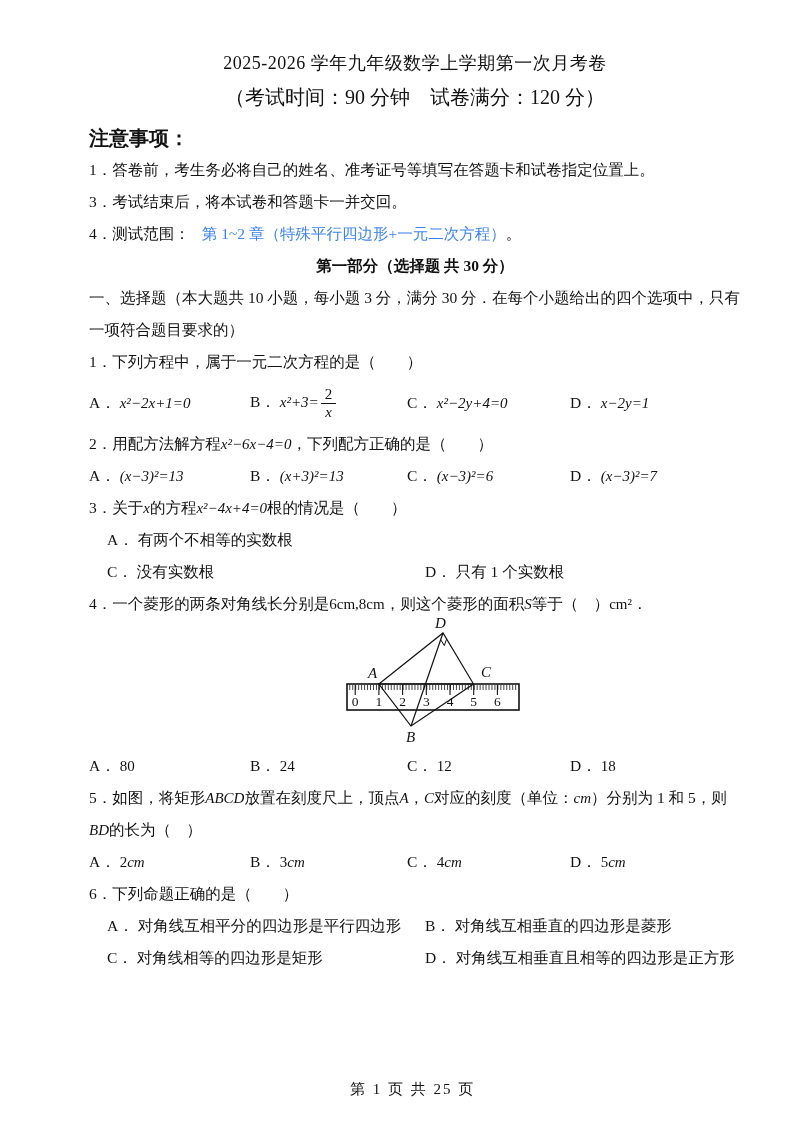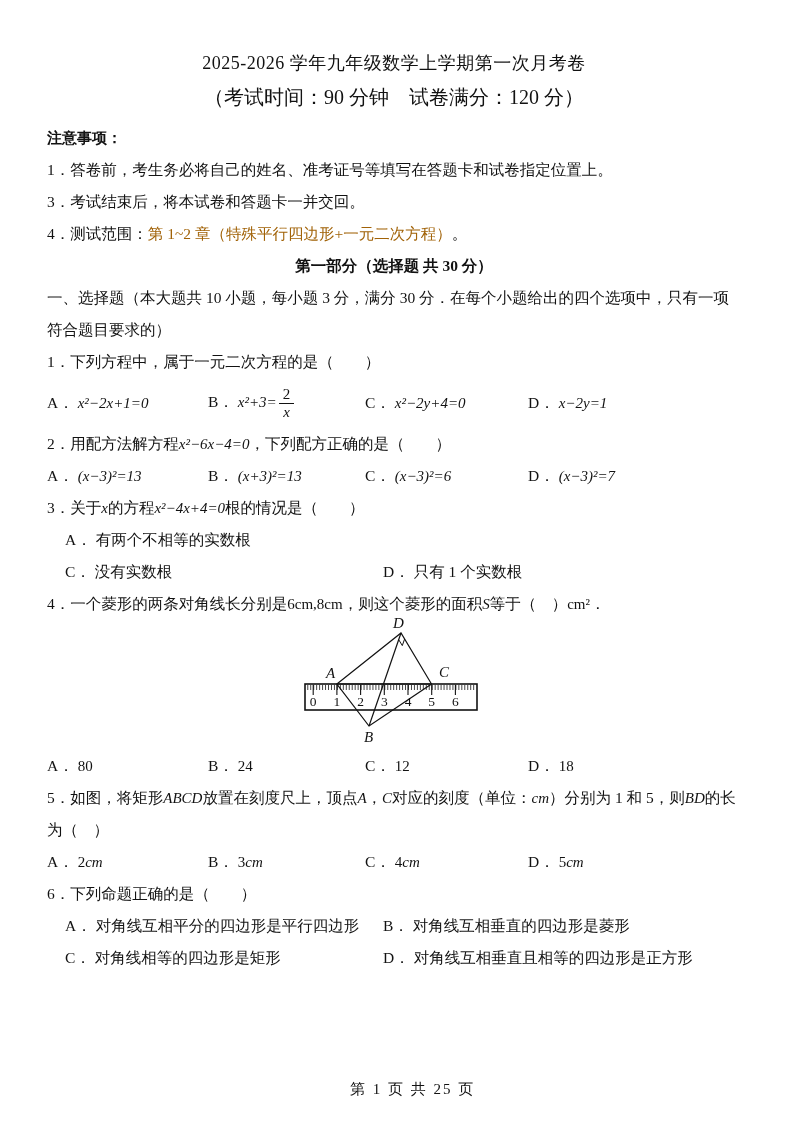--- a/index.html
+++ b/index.html
@@ -5,7 +5,7 @@
   html,body{margin:0;padding:0;background:#fff;}
   .page{position:relative;width:793px;height:1122px;background:#ffffff;color:#121212;
         font-family:"Liberation Serif","DejaVu Serif",serif;font-size:15.5px;overflow:hidden;}
-  .content{padding:50px 52px 0 47px;}
+  .content{padding:50px 52px 0 89px;}
   .title{text-align:center;font-size:18px;line-height:26px;letter-spacing:0.5px;}
   .subtitle{text-align:center;font-size:20px;line-height:26px;margin-top:8px;}
   .line{line-height:32px;}

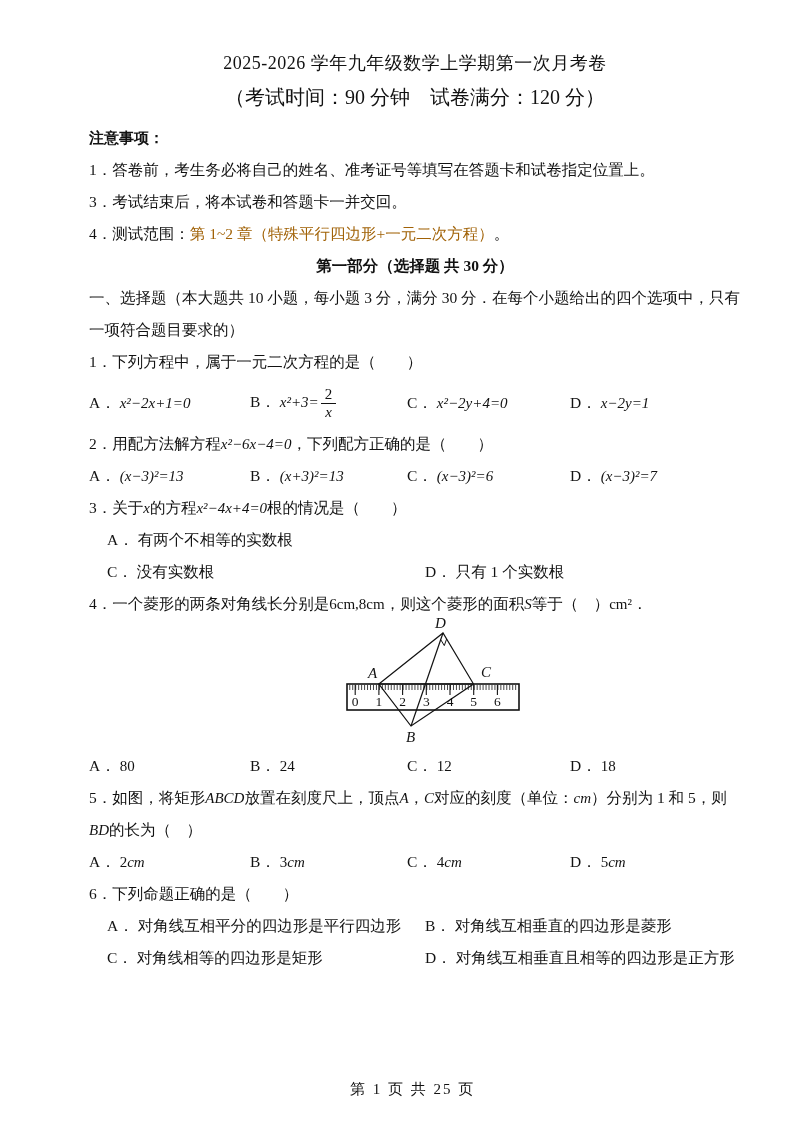--- a/index.html
+++ b/index.html
@@ -9,7 +9,7 @@
   .title{text-align:center;font-size:18px;line-height:26px;letter-spacing:0.5px;}
   .subtitle{text-align:center;font-size:20px;line-height:26px;margin-top:8px;}
   .line{line-height:32px;}
-  .notice-head{line-height:32px;margin-top:12px;font-weight:bold;font-size:15px;}
+  .notice-head{line-height:32px;margin-top:12px;font-weight:bold;font-size:20px;}
   .red{color:#a16207;}
   .part-title{text-align:center;line-height:32px;font-weight:bold;}
   .math{font-family:"Liberation Serif","DejaVu Serif",serif;font-style:italic;font-size:15px;}

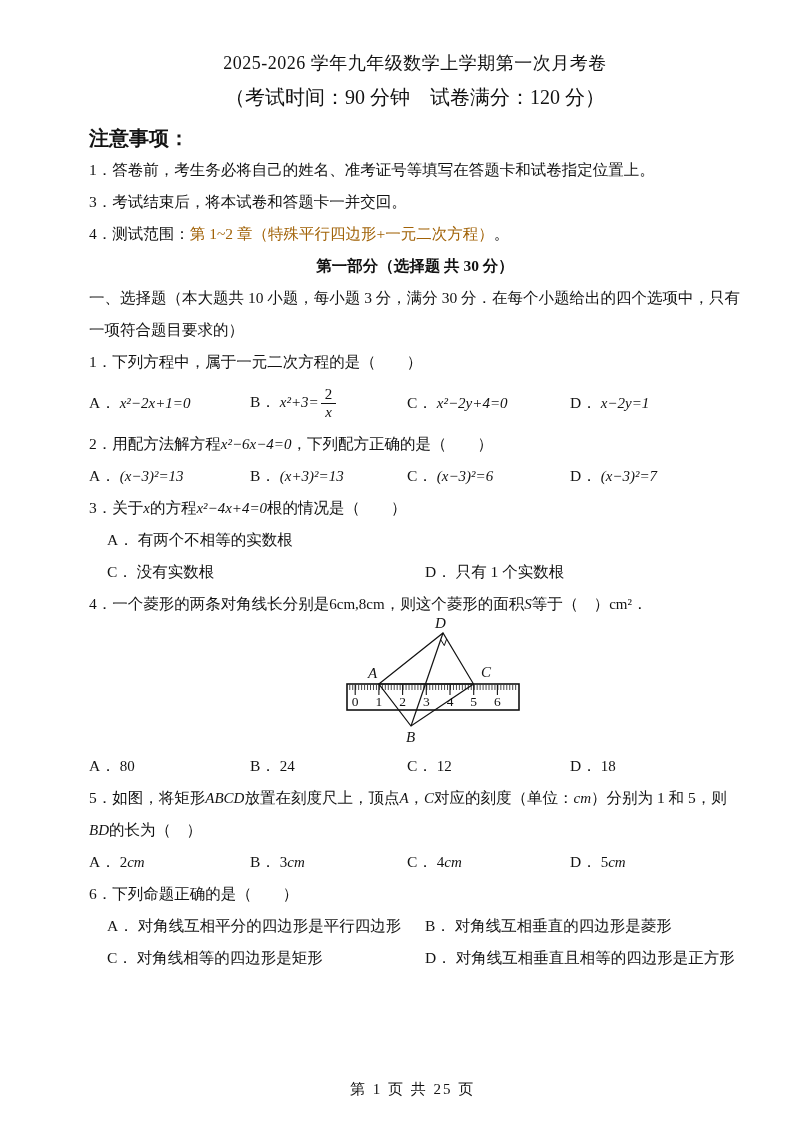--- a/index.html
+++ b/index.html
@@ -10,7 +10,7 @@
   .subtitle{text-align:center;font-size:20px;line-height:26px;margin-top:8px;}
   .line{line-height:32px;}
   .notice-head{line-height:32px;margin-top:12px;font-weight:bold;font-size:20px;}
-  .red{color:#a16207;}
+  .red{color:#3b82f6;margin-left:12px;}
   .part-title{text-align:center;line-height:32px;font-weight:bold;}
   .math{font-family:"Liberation Serif","DejaVu Serif",serif;font-style:italic;font-size:15px;}
   .lat{font-family:"Liberation Serif","DejaVu Serif",serif;font-style:normal;font-size:15px;}

